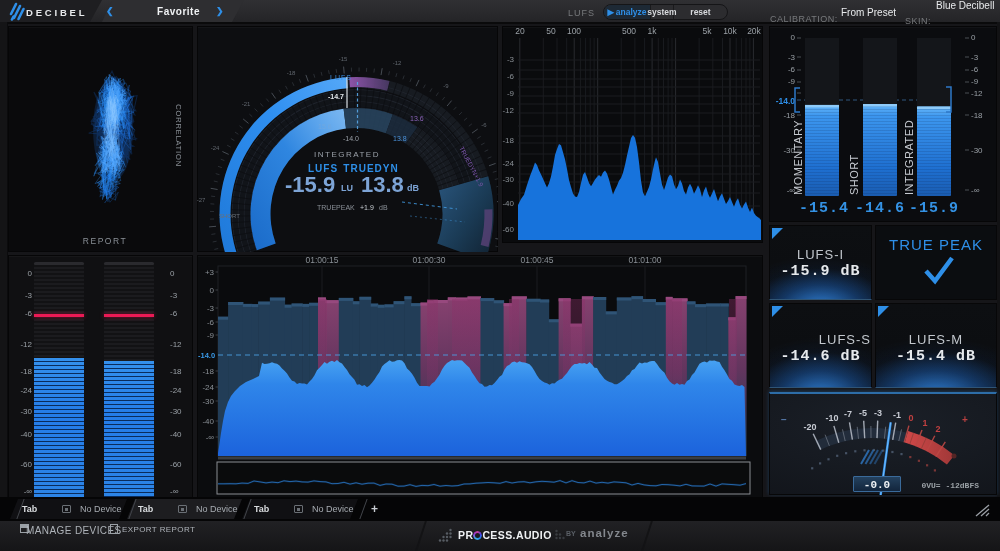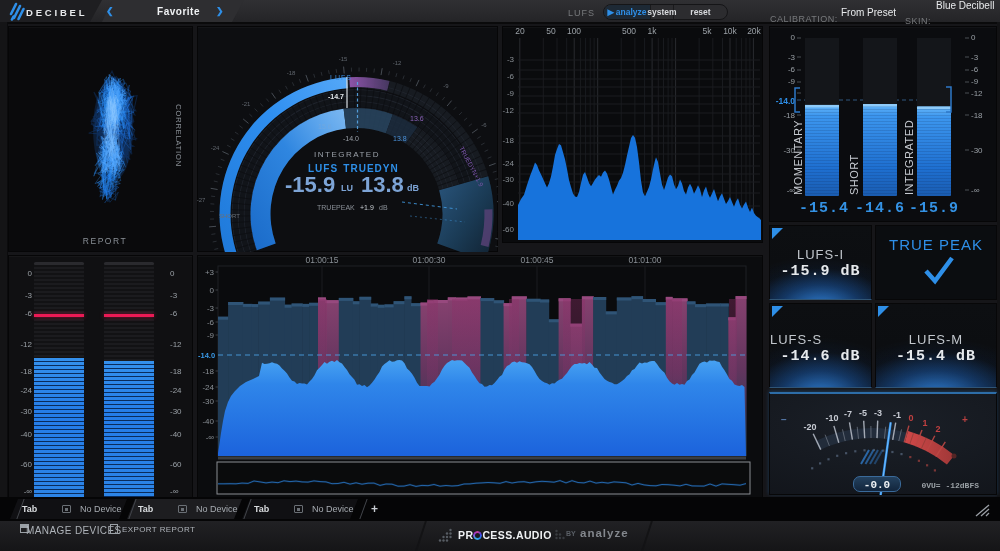--- a/index.html
+++ b/index.html
@@ -440,7 +440,7 @@
  </div>
 <div class="ab" style="left:769px;top:303px;width:103px;height:85px;background:radial-gradient(95% 75% at 50% 112%, rgba(52,140,235,0.9), rgba(28,95,180,0.5) 42%, rgba(16,45,90,0.16) 72%, transparent 95%), linear-gradient(#0d0f12,#0b0d10);border:1px solid #070708;border-bottom:1px solid rgba(90,170,240,0.45)">
     <div style="position:absolute;left:2px;top:2px;width:0;height:0;border-top:11px solid #2e8fe8;border-right:11px solid transparent"></div>
-    <div style="position:absolute;left:0;top:28px;width:100%;text-align:left;color:#c2c7cd;font-size:13px;letter-spacing:1px">LUFS-S</div>
+    <div style="position:absolute;left:0;top:28px;width:100%;text-align:right;color:#c2c7cd;font-size:13px;letter-spacing:1px">LUFS-S</div>
     <div style="position:absolute;left:0;top:44px;width:100%;text-align:center;color:#e6e9ec;font-size:15px;font-weight:bold;font-family:'Liberation Mono',monospace;letter-spacing:1px">-14.6 dB</div>
   </div>
 <div class="ab" style="left:875px;top:303px;width:122px;height:85px;background:radial-gradient(95% 75% at 50% 112%, rgba(52,140,235,0.9), rgba(28,95,180,0.5) 42%, rgba(16,45,90,0.16) 72%, transparent 95%), linear-gradient(#0d0f12,#0b0d10);border:1px solid #070708;border-bottom:1px solid rgba(90,170,240,0.45)">

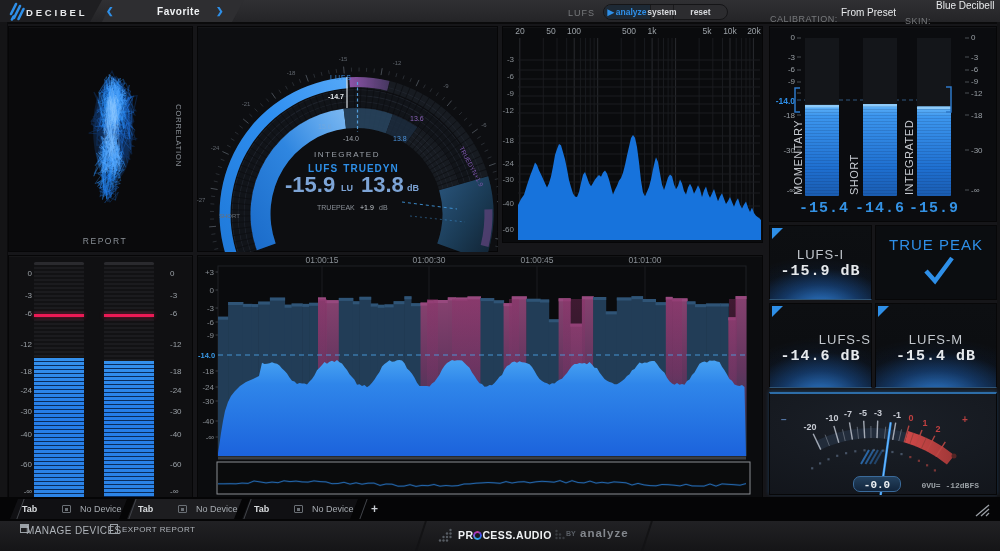--- a/index.html
+++ b/index.html
@@ -505,7 +505,7 @@
     <line x1="110.6" y1="110.5" x2="121.7" y2="30.3" stroke="#8cc8ff" stroke-width="0.8"></line>
     <text x="210" y="96" fill="#9aa0a5" font-size="8" font-weight="bold" text-anchor="end" font-family="Liberation Mono, monospace">0VU= -12dBFS</text>
   </svg>
-<div class="ab" style="left:853px;top:476px;width:48px;height:16px;background:linear-gradient(#24415e,#12253c);border:1px solid #3a6a9a;border-radius:7px;color:#eef1f4;font-size:11px;font-weight:bold;text-align:center;line-height:16px;font-family:'Liberation Mono',monospace">-0.0</div>
+<div class="ab" style="left:853px;top:476px;width:48px;height:16px;background:linear-gradient(#24415e,#12253c);border:1px solid #3a6a9a;border-radius:1px;color:#eef1f4;font-size:11px;font-weight:bold;text-align:center;line-height:16px;font-family:'Liberation Mono',monospace">-0.0</div>
 <div class="panel" style="left:8px;top:255px;width:185px;height:245px;background:#101012"></div>
 <div class="ab" style="left:34px;top:263px;width:50px;height:234px;background:repeating-linear-gradient(#1b1b1e 0 2px,#121214 2px 4px);border-radius:2px 2px 0 0"></div>
 <div class="ab" style="left:34px;top:262px;width:50px;height:3px;background:#2a2a2e;border-radius:2px"></div>

